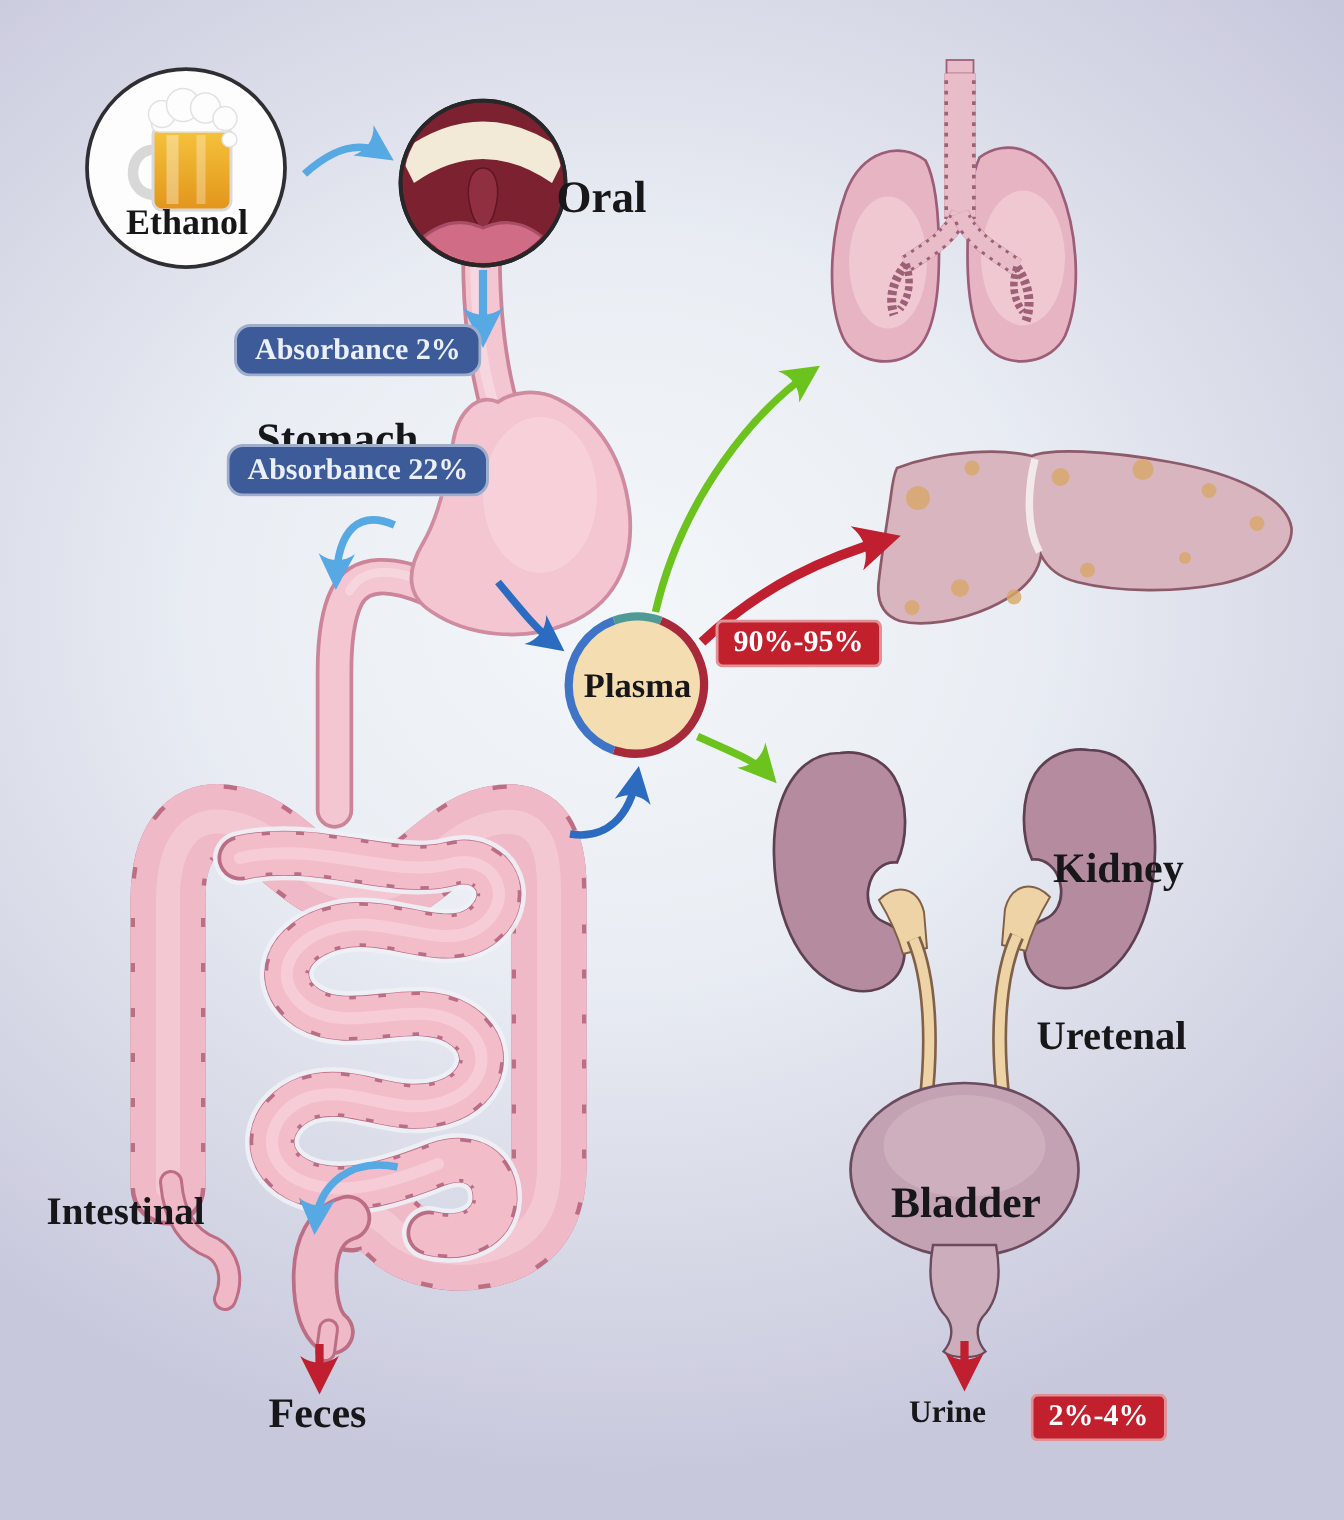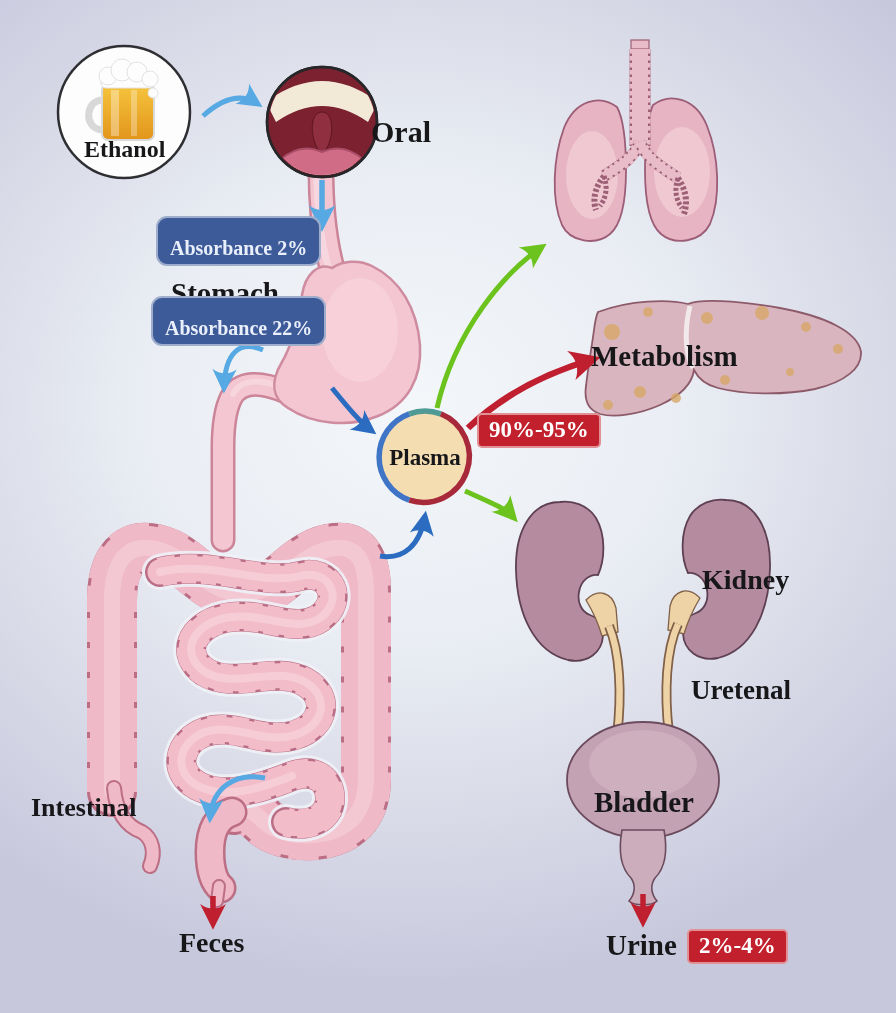--- a/index.html
+++ b/index.html
@@ -9,7 +9,7 @@
   svg.illu{position:absolute;left:0;top:0;}
   .lbl{position:absolute;font-weight:700;color:#17171a;line-height:1;white-space:nowrap;}
   .badge{position:absolute;font-weight:700;line-height:1;white-space:nowrap;border:2px solid rgba(255,255,255,.5);box-sizing:border-box;}
-  .badge.blue{background:#3d5a99;color:#eaf0fb;border-radius:11px;padding:20px 12px 6px;font-size:20px;}
+  .badge.blue{background:#3d5a99;color:#eaf0fb;border-radius:11px;padding:5px 12px 6px;font-size:20px;}
   .badge.red{background:#c2202d;color:#ffffff;border-radius:5px;padding:3px 10px 5px;font-size:23px;}
 </style>
 </head>

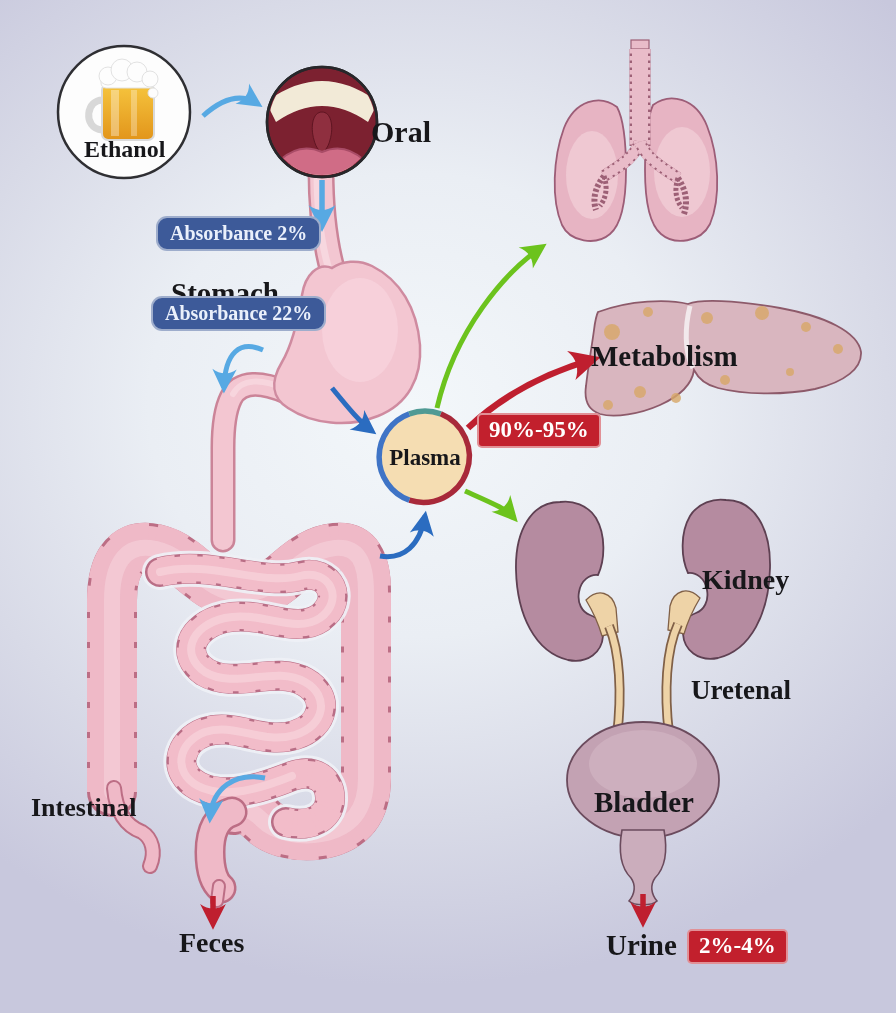--- a/index.html
+++ b/index.html
@@ -216,7 +216,6 @@
 <div class="lbl" style="left:31px;top:795px;font-size:26px;">Intestinal</div>
 <div class="lbl" style="left:179px;top:929px;font-size:28px;">Feces</div>
 <div class="lbl" style="left:425px;top:457px;font-size:23px;transform:translate(-50%,-50%);">Plasma</div>
-<div class="lbl" style="left:591px;top:342px;font-size:29px;">Metabolism</div>
 <div class="badge red" style="left:477px;top:413px;">90%-95%</div>
 <div class="lbl" style="left:702px;top:566px;font-size:28px;">Kidney</div>
 <div class="lbl" style="left:691px;top:677px;font-size:27px;">Uretenal</div>

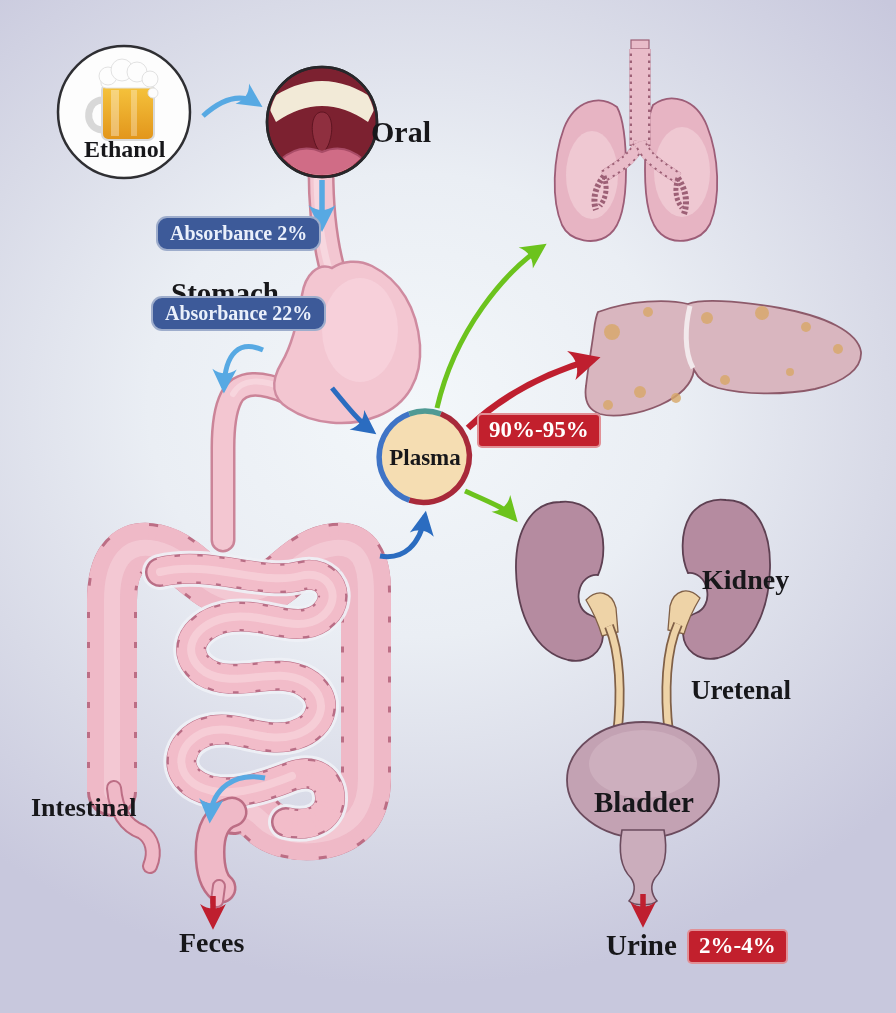--- a/index.html
+++ b/index.html
@@ -10,7 +10,7 @@
   .lbl{position:absolute;font-weight:700;color:#17171a;line-height:1;white-space:nowrap;}
   .badge{position:absolute;font-weight:700;line-height:1;white-space:nowrap;border:2px solid rgba(255,255,255,.5);box-sizing:border-box;}
   .badge.blue{background:#3d5a99;color:#eaf0fb;border-radius:11px;padding:5px 12px 6px;font-size:20px;}
-  .badge.red{background:#c2202d;color:#ffffff;border-radius:5px;padding:3px 10px 5px;font-size:23px;}
+  .badge.red{background:#c2202d;color:#ffffff;border-radius:5px;padding:3px 10px 5px;font-size:20px;}
 </style>
 </head>
 <body>

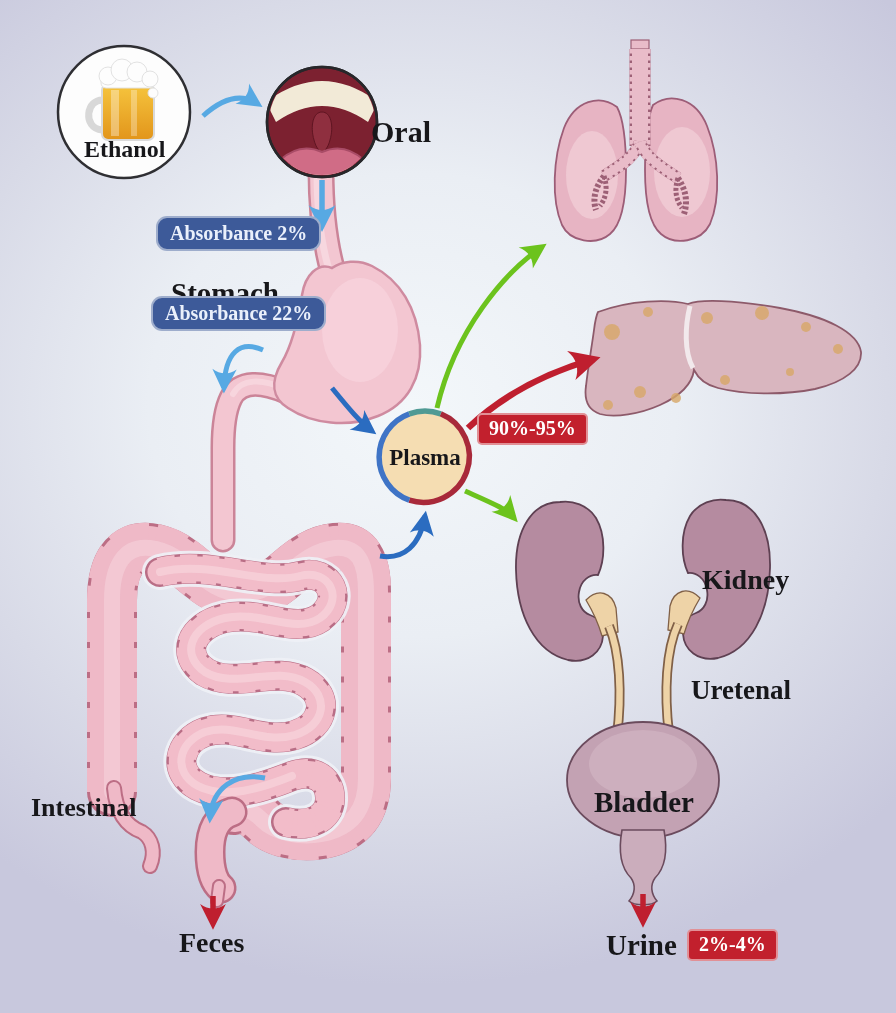--- a/index.html
+++ b/index.html
@@ -220,7 +220,7 @@
 <div class="lbl" style="left:702px;top:566px;font-size:28px;">Kidney</div>
 <div class="lbl" style="left:691px;top:677px;font-size:27px;">Uretenal</div>
 <div class="lbl" style="left:594px;top:788px;font-size:29px;">Bladder</div>
-<div class="lbl" style="left:606px;top:931px;font-size:29px;">Urine</div>
+<div class="lbl" style="left:606px;top:931px;font-size:21px;">Urine</div>
 <div class="badge red" style="left:687px;top:929px;">2%-4%</div>
 
 </div>

